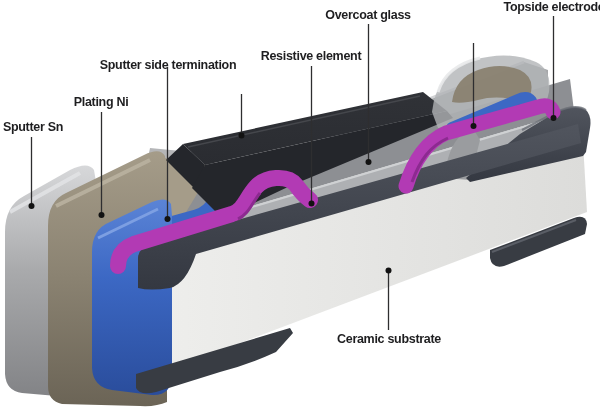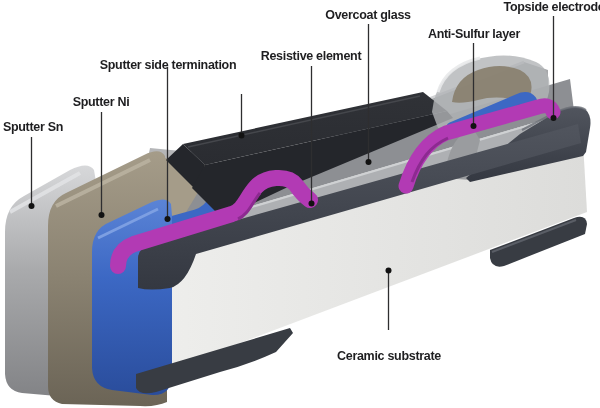--- a/index.html
+++ b/index.html
@@ -147,7 +147,6 @@
   <div class="lbl" style="left:168px;top:58px">Sputter side termination</div>
   <div class="lbl" style="left:311px;top:49px">Resistive element</div>
   <div class="lbl" style="left:368px;top:8px">Overcoat glass</div>
-  <div class="lbl" style="left:474px;top:27px">Anti-Sulfur layer</div>
   <div class="lbl" style="left:554px;top:0px">Topside electrode</div>
   <div class="lbl" style="left:389px;top:349px">Ceramic substrate</div>
 

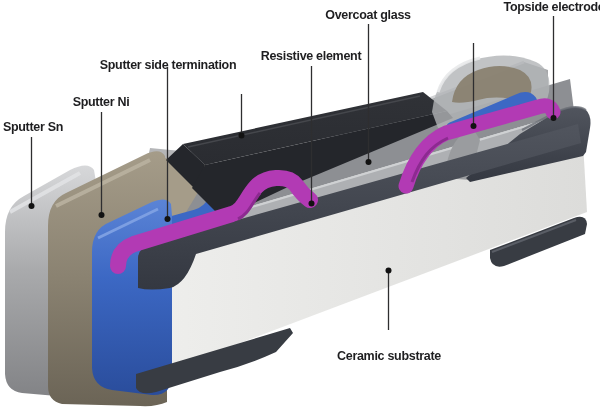--- a/index.html
+++ b/index.html
@@ -143,7 +143,7 @@
   </svg>
 
   <div class="lbl" style="left:33px;top:120px">Sputter Sn</div>
-  <div class="lbl" style="left:101px;top:95px">Sputter Ni</div>
+  <div class="lbl" style="left:101px;top:95px">Plating Ni</div>
   <div class="lbl" style="left:168px;top:58px">Sputter side termination</div>
   <div class="lbl" style="left:311px;top:49px">Resistive element</div>
   <div class="lbl" style="left:368px;top:8px">Overcoat glass</div>

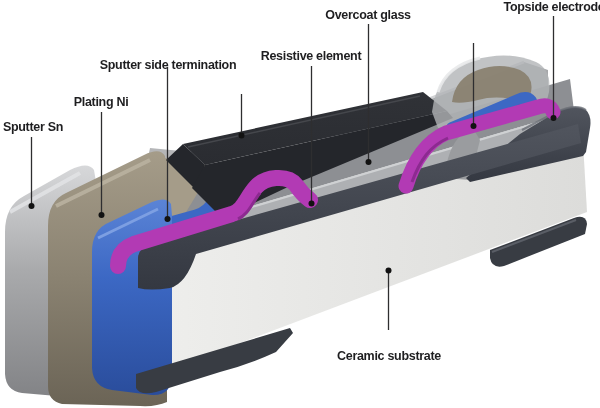--- a/index.html
+++ b/index.html
@@ -148,7 +148,7 @@
   <div class="lbl" style="left:311px;top:49px">Resistive element</div>
   <div class="lbl" style="left:368px;top:8px">Overcoat glass</div>
   <div class="lbl" style="left:554px;top:0px">Topside electrode</div>
-  <div class="lbl" style="left:389px;top:349px">Ceramic substrate</div>
+  <div class="lbl" style="left:389px;top:332px">Ceramic substrate</div>
 
 </div>
 

